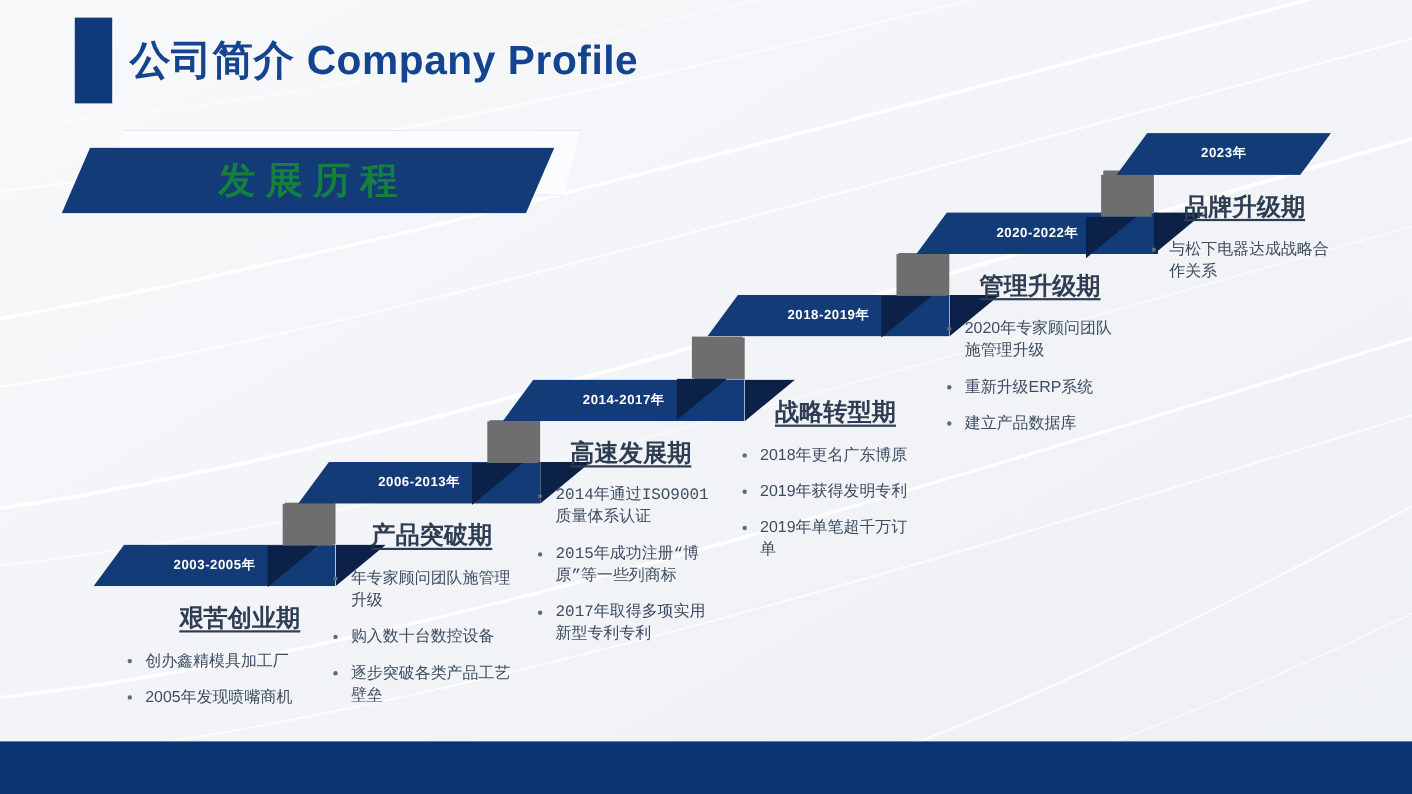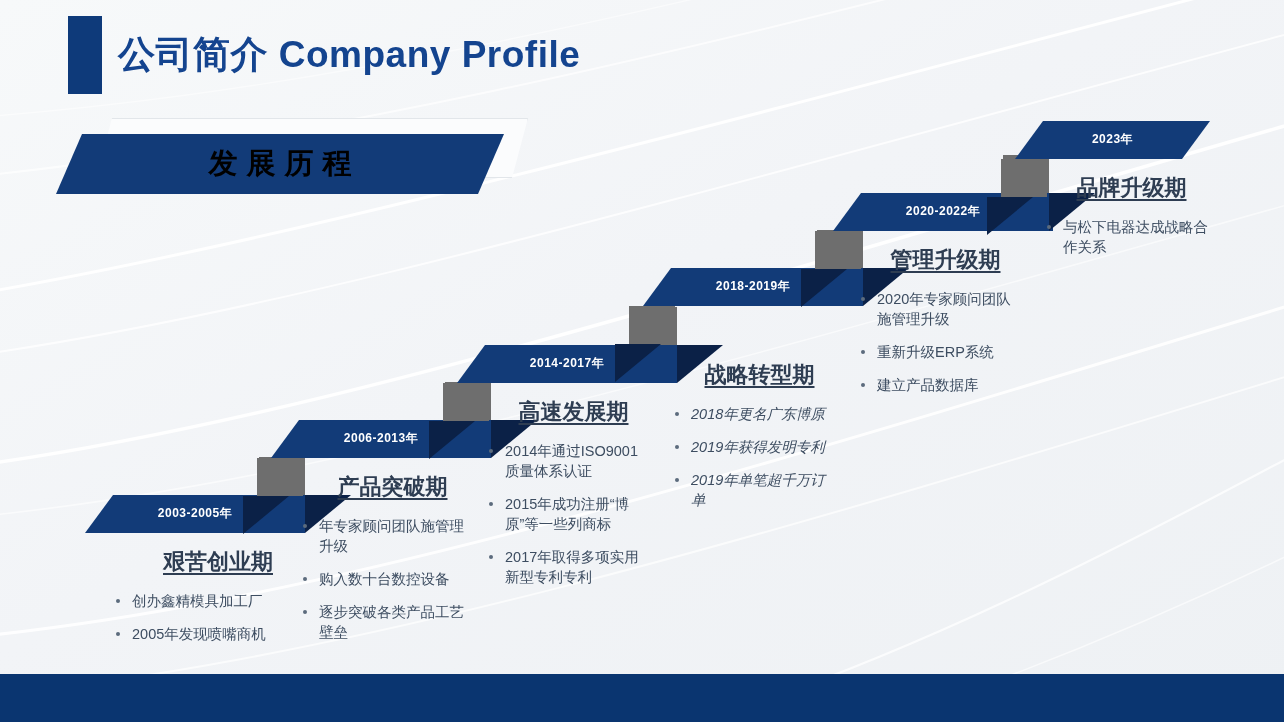--- a/index.html
+++ b/index.html
@@ -50,7 +50,7 @@
   #banner-label{
     position:absolute;left:0;top:16px;width:448px;height:60px;
     display:flex;align-items:center;justify-content:center;
-    color:#000000;font-size:29px;font-weight:bold;letter-spacing:9px;
+    color:#15803d;font-size:34px;font-weight:bold;letter-spacing:9px;
     text-indent:9px;
   }
 

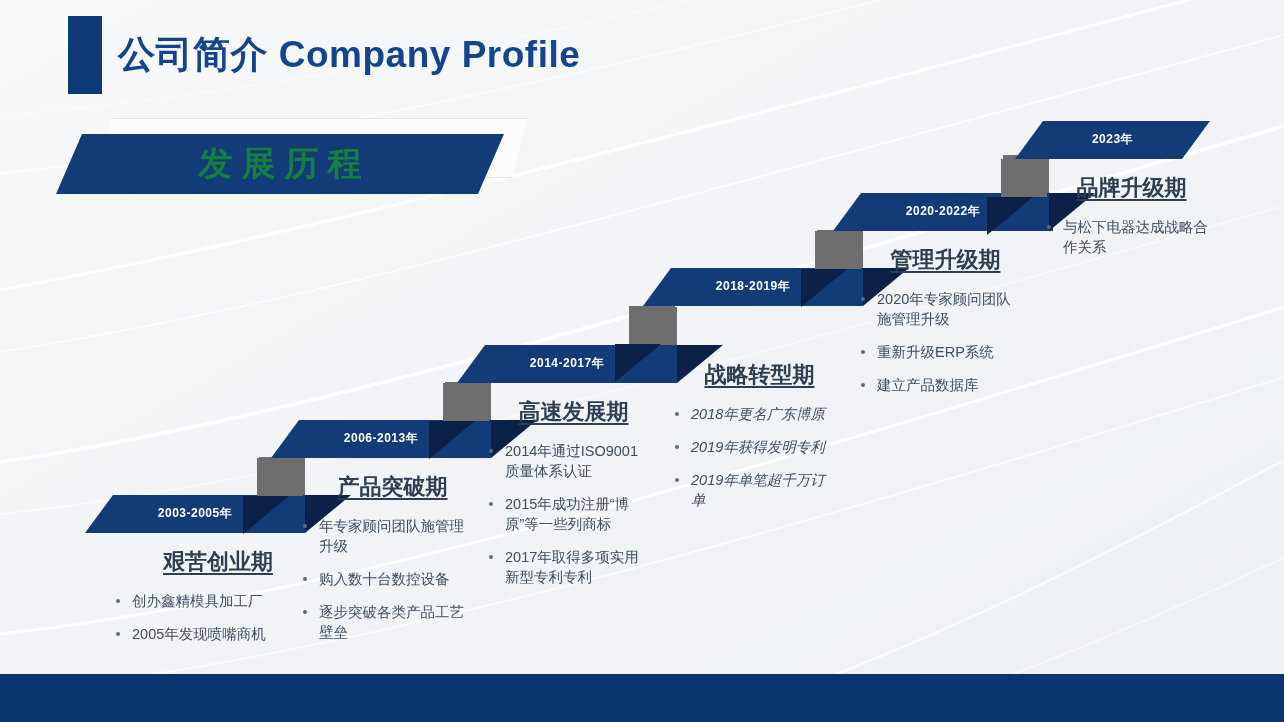--- a/index.html
+++ b/index.html
@@ -193,7 +193,7 @@
         <span class="step-year">2014-2017年</span>
       </div>
       <div class="step-fold" style="left: 677px; top: 345px;"></div>
-      <div class="step-body" style="left: 486px; top: 397px; width: 205px;">
+      <div class="step-body" style="left: 486px; top: 397px; width: 205px; font-family: Liberation Mono, monospace;">
         <div class="step-phase" style="text-align: center; width: 175px;">高速发展期</div>
         <ul class="step-list" style="width: 165px;">
           <li>2014年通过ISO9001质量体系认证</li>

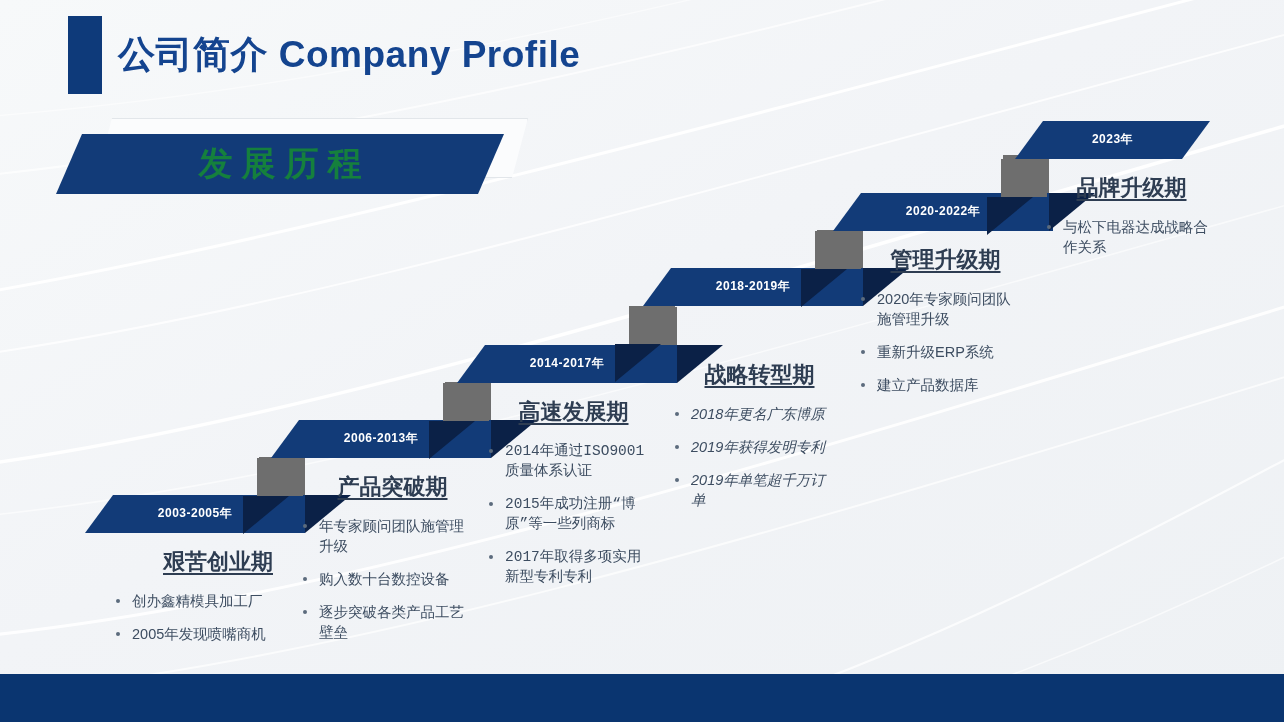--- a/index.html
+++ b/index.html
@@ -212,7 +212,7 @@
       <div class="step-fold" style="left: 863px; top: 268px;"></div>
       <div class="step-body" style="left: 672px; top: 320px; width: 205px;">
         <div class="step-phase" style="text-align: center; width: 175px; margin-top: 40px;">战略转型期</div>
-        <ul class="step-list" style="width: 165px; font-style: italic;">
+        <ul class="step-list" style="width: 165px;">
           <li>2018年更名广东博原</li>
           <li>2019年获得发明专利</li>
           <li>2019年单笔超千万订单</li>

